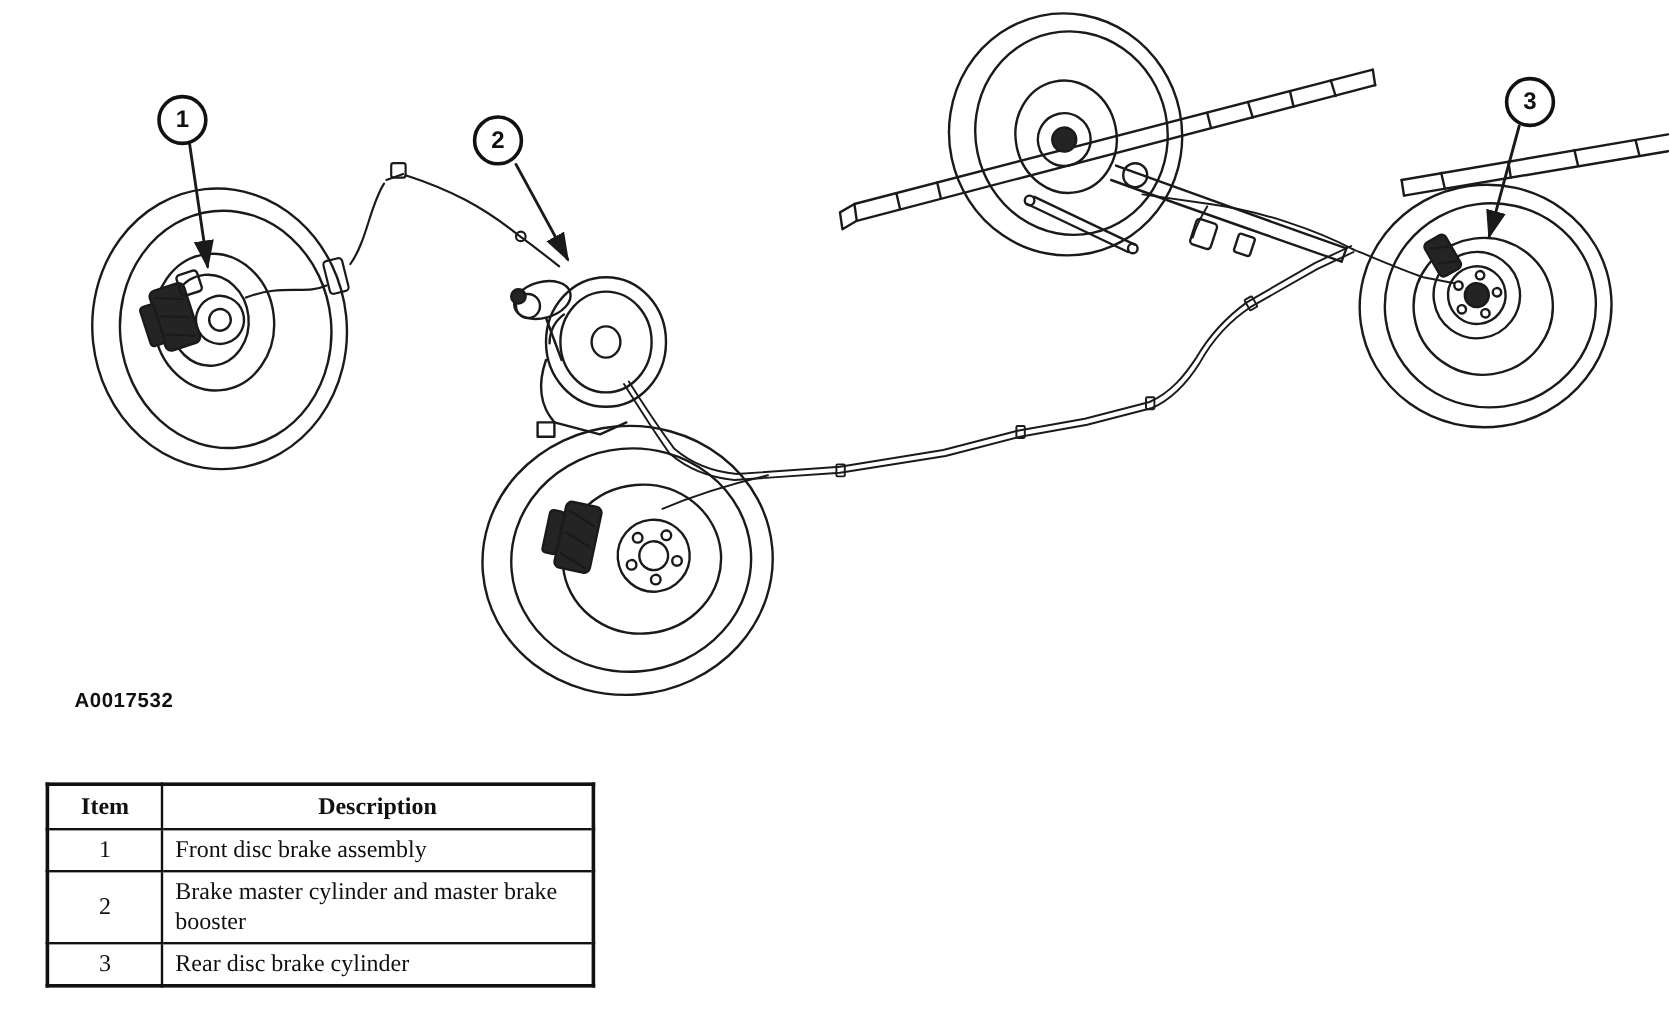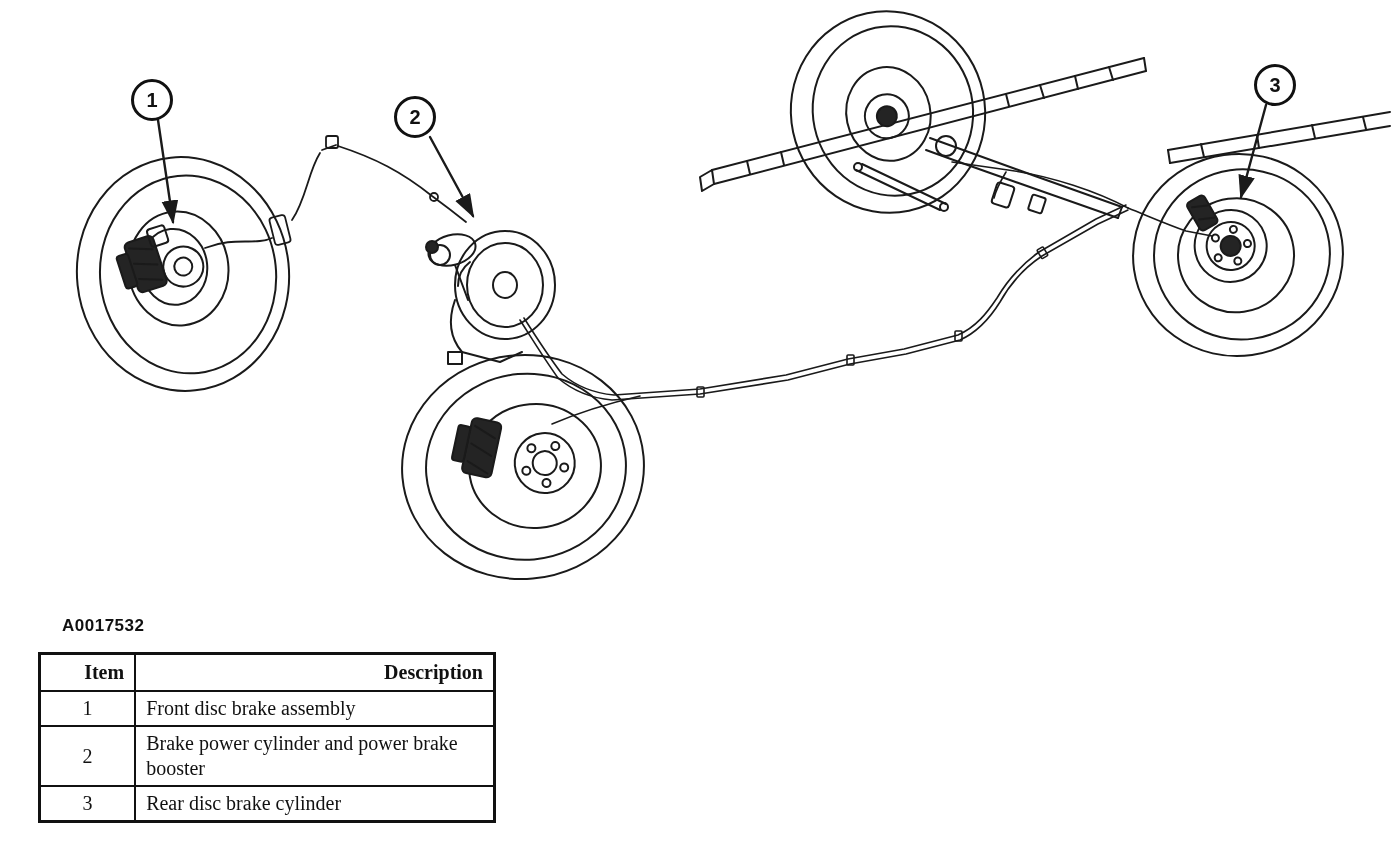--- a/index.html
+++ b/index.html
@@ -22,7 +22,7 @@
   .figure-code {
     position: absolute; left: 62px; top: 574px;
     font-family: "Liberation Sans", sans-serif; font-weight: bold;
-    font-size: 17px; letter-spacing: 0.5px; color: #111; margin-top: 42px;
+    font-size: 17px; letter-spacing: 0.5px; color: #111;
   }
   table.legend {
     position: absolute; left: 38px; top: 652px;

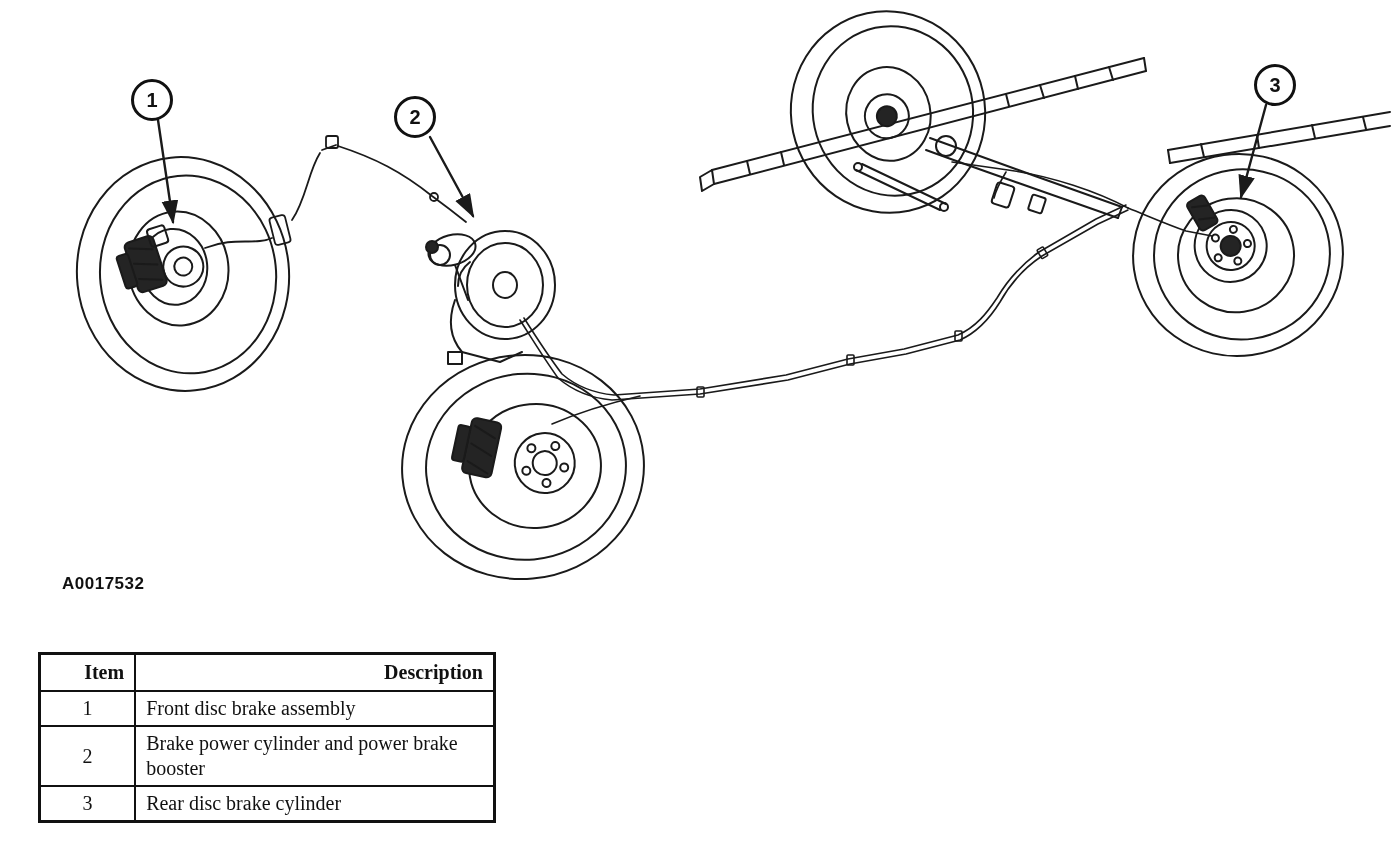--- a/index.html
+++ b/index.html
@@ -34,7 +34,7 @@
     color: #111; vertical-align: middle; line-height: 1.25;
   }
   table.legend th {
-    font-weight: bold; text-align: right; padding: 5px 10px;
+    font-weight: bold; text-align: center; padding: 5px 10px;
   }
   table.legend th.col-item, table.legend td.cell-item { width: 96px; }
   table.legend td.cell-item { text-align: center; }

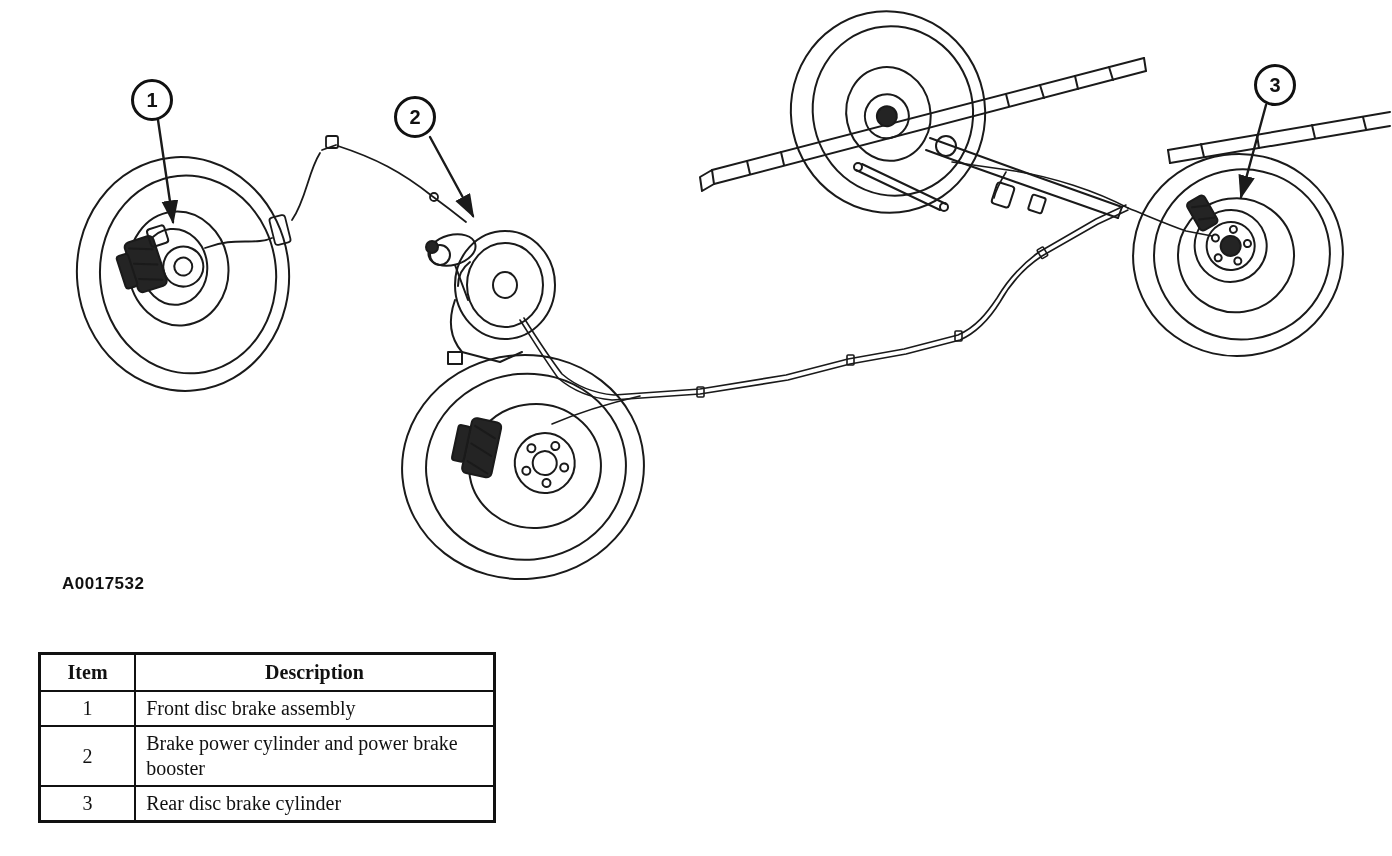--- a/index.html
+++ b/index.html
@@ -225,7 +225,7 @@
       </tr>
       <tr>
         <td class="cell-item">2</td>
-        <td class="cell-desc">Brake power cylinder and power brake booster</td>
+        <td class="cell-desc">Brake master cylinder and master brake booster</td>
       </tr>
       <tr>
         <td class="cell-item">3</td>

